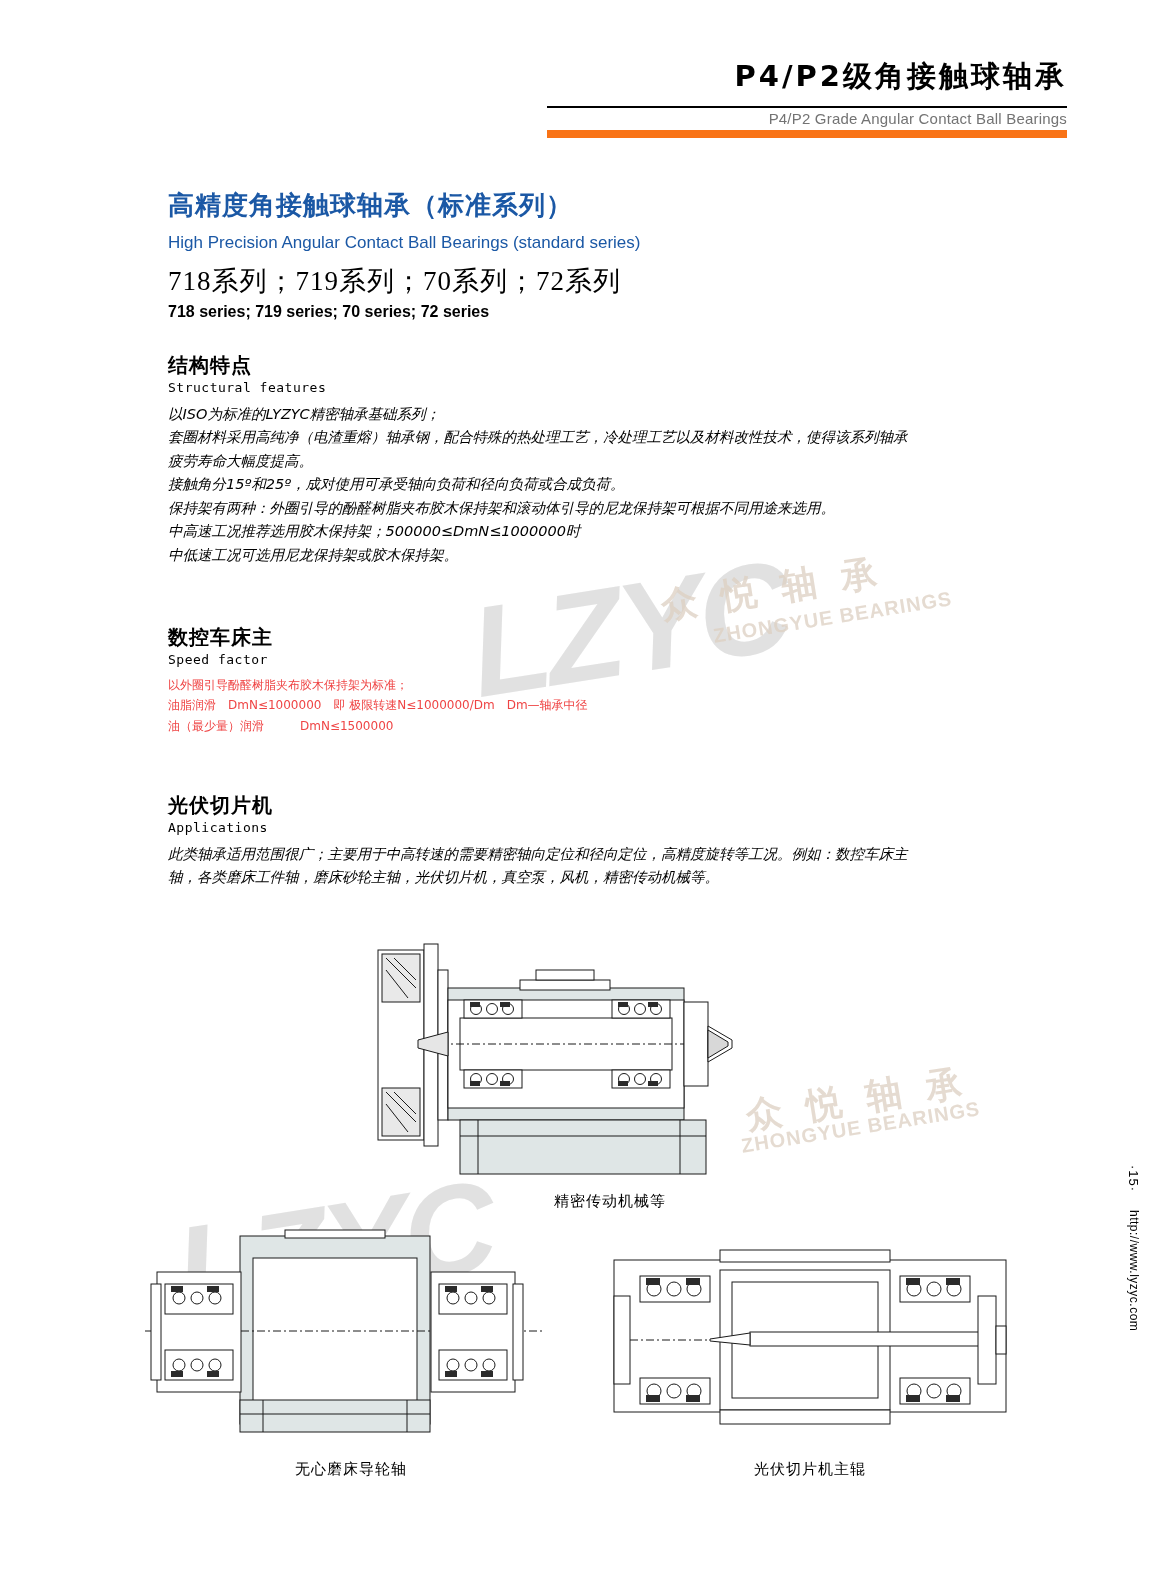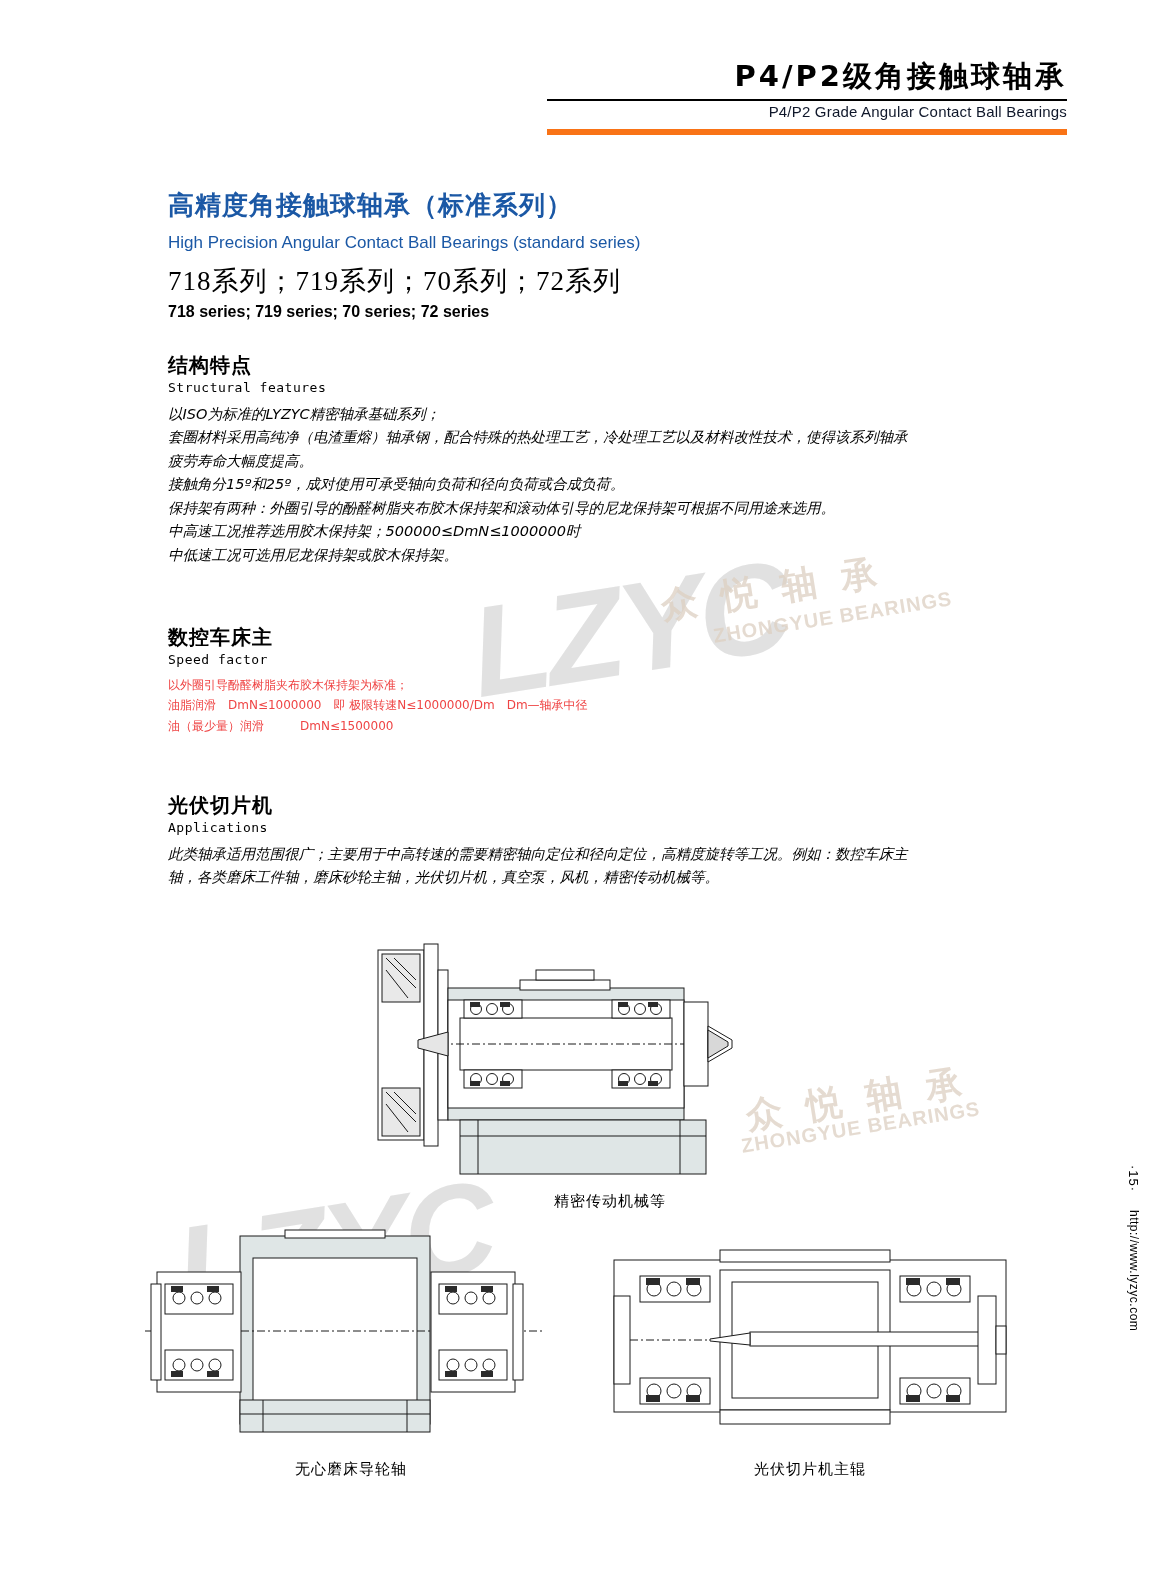--- a/index.html
+++ b/index.html
@@ -32,7 +32,7 @@
     color: #000;
     line-height: 1.15;
     border-bottom: 2px solid #000;
-    padding-bottom: 6px;
+    padding-bottom: 13px;
   }
   .header-en {
     font-family: "Liberation Sans", sans-serif;

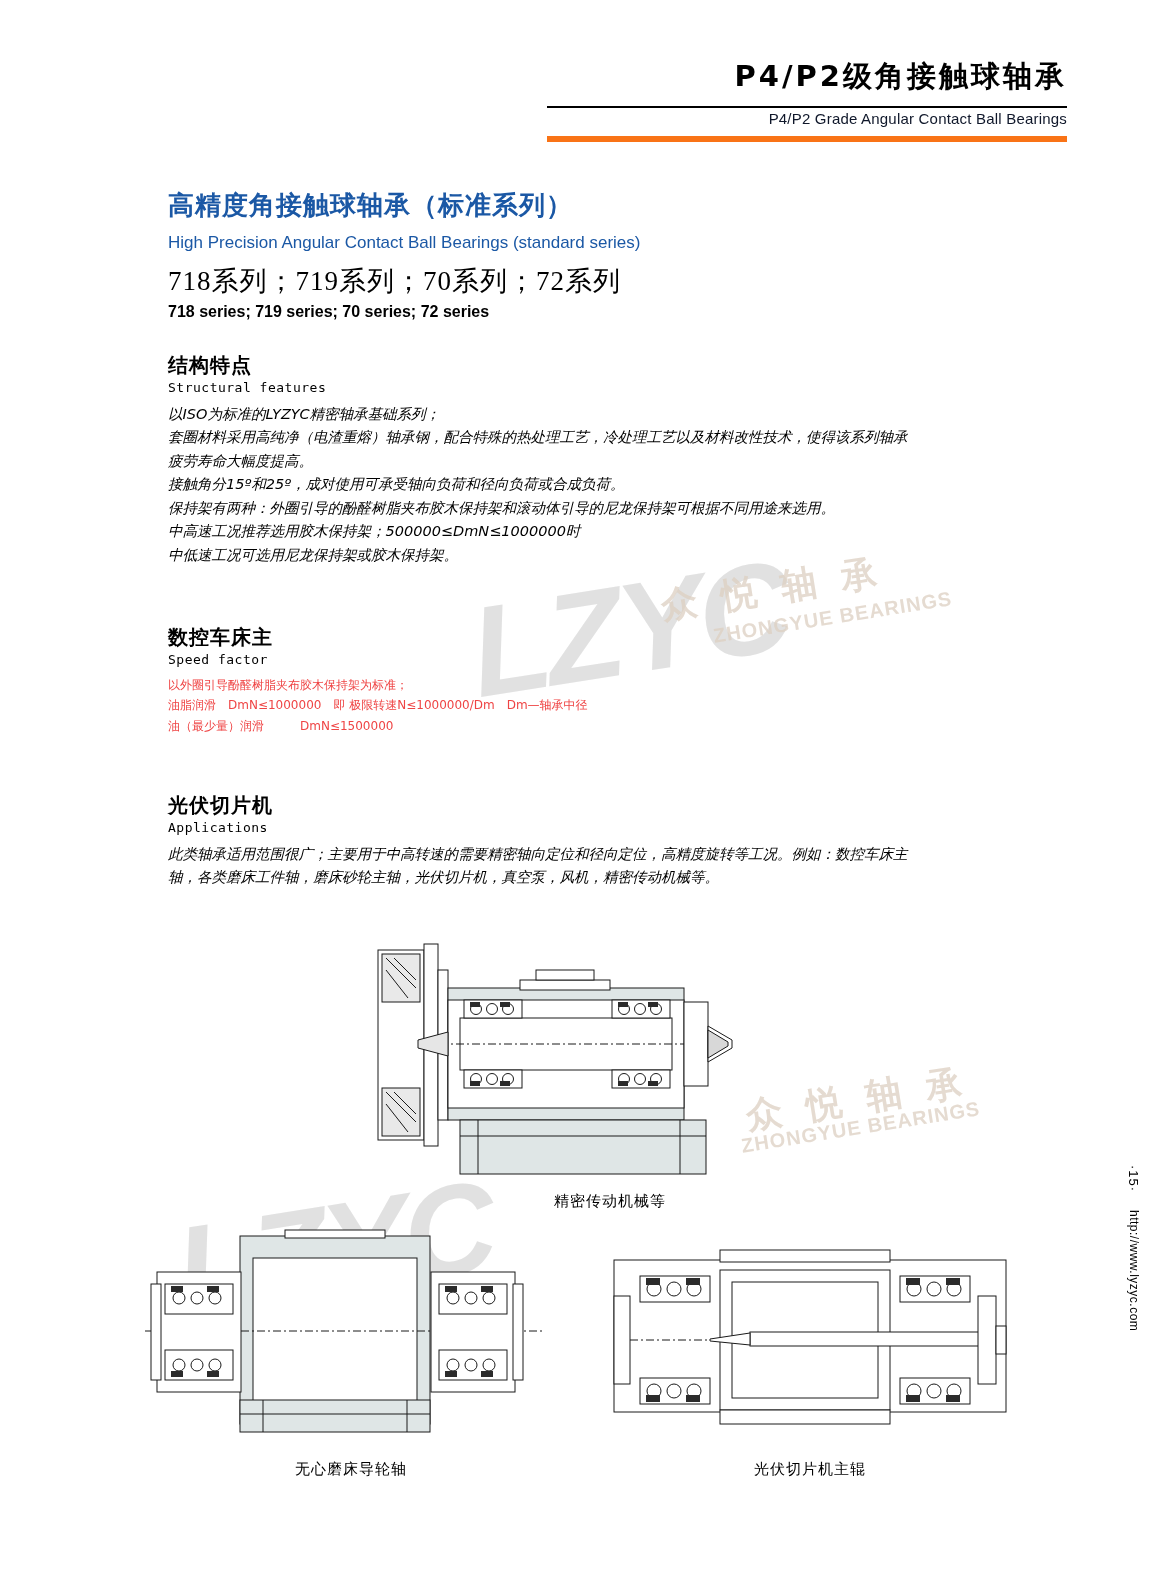--- a/index.html
+++ b/index.html
@@ -37,11 +37,11 @@
   .header-en {
     font-family: "Liberation Sans", sans-serif;
     font-size: 15px;
-    color: #0f172a;
+    color: #737373;
     letter-spacing: 0.2px;
     padding-top: 2px;
-    border-bottom: 6px solid #f97316;
-    padding-bottom: 9px;
+    border-bottom: 8px solid #f97316;
+    padding-bottom: 3px;
   }
 
   

